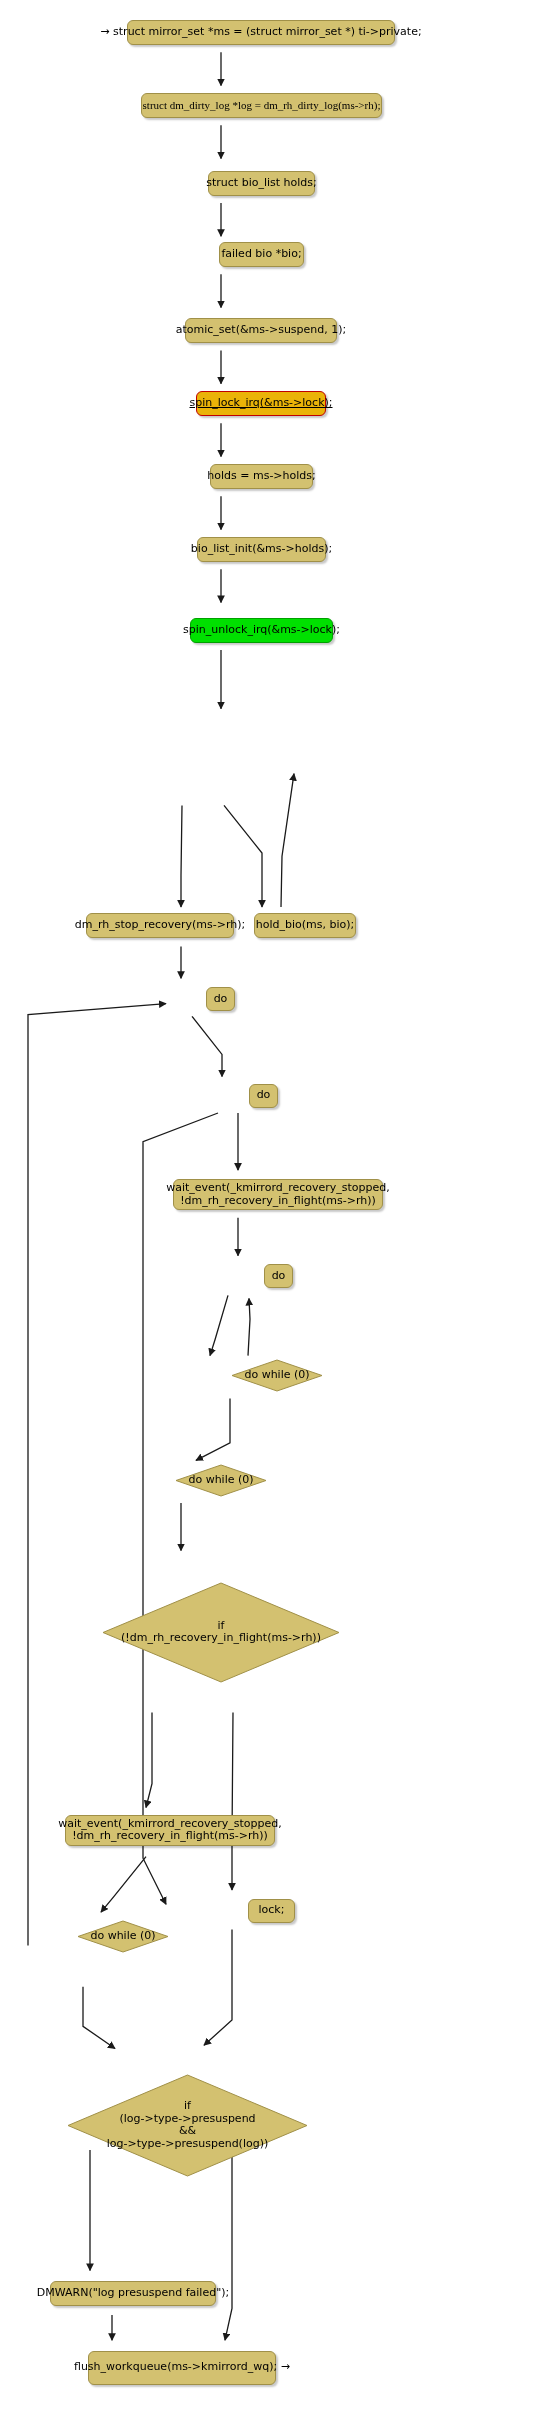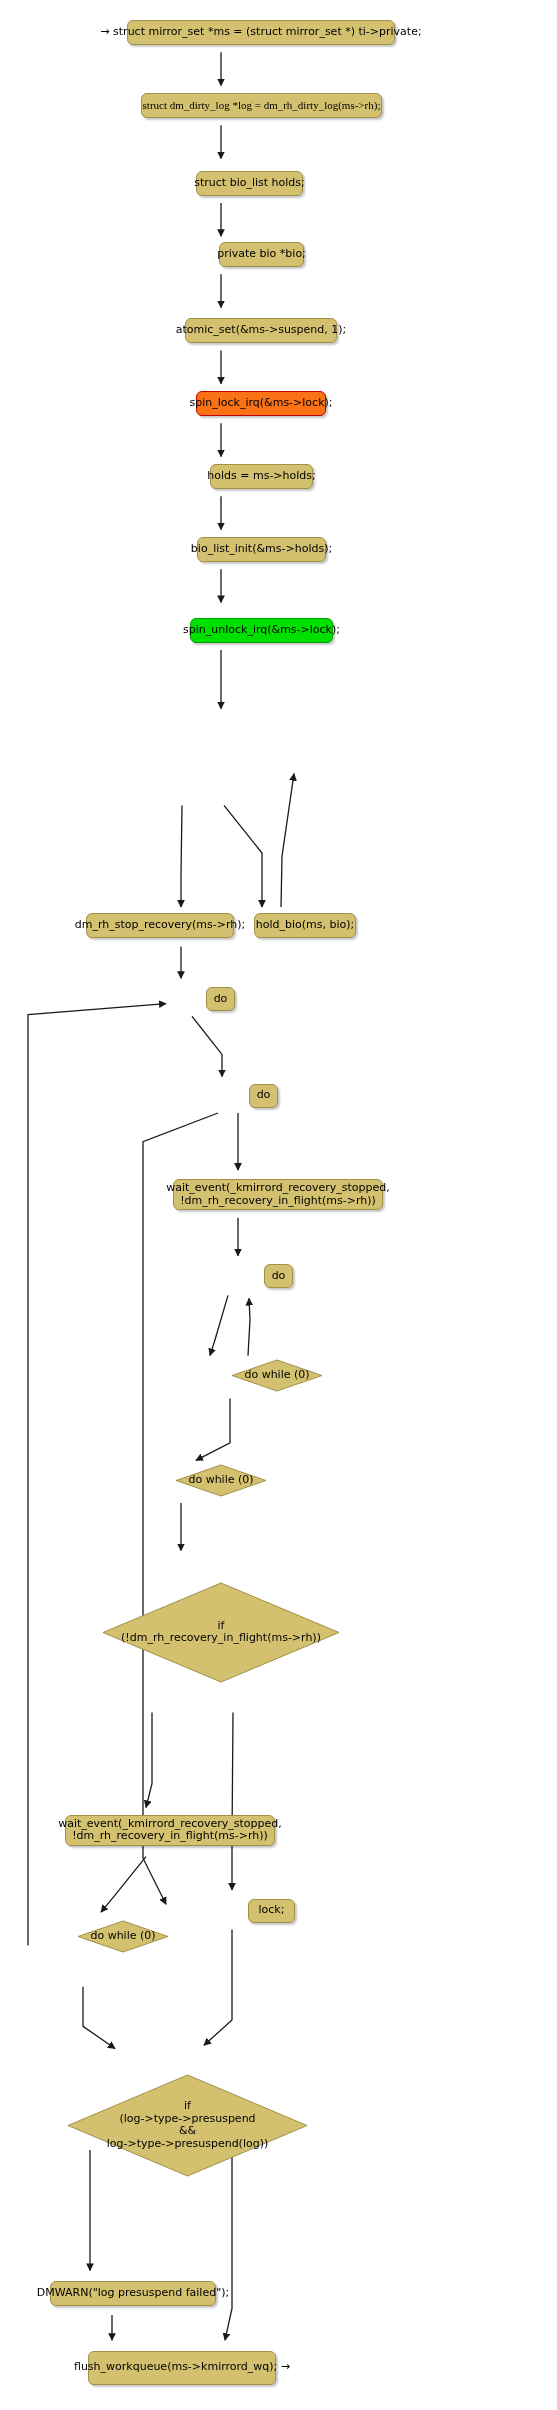--- a/index.html
+++ b/index.html
@@ -149,7 +149,7 @@
     <span>struct dm_dirty_log *log = dm_rh_dirty_log(ms-&gt;rh);</span>
   </div>
 
-  <div class="node activity" style="left: 156px; top: 170.628px; width: 107px; height: 25px;">
+  <div class="node activity" style="left: 168px; top: 170.628px; width: 107px; height: 25px;">
     <span>struct bio_list holds;</span>
   </div>
 

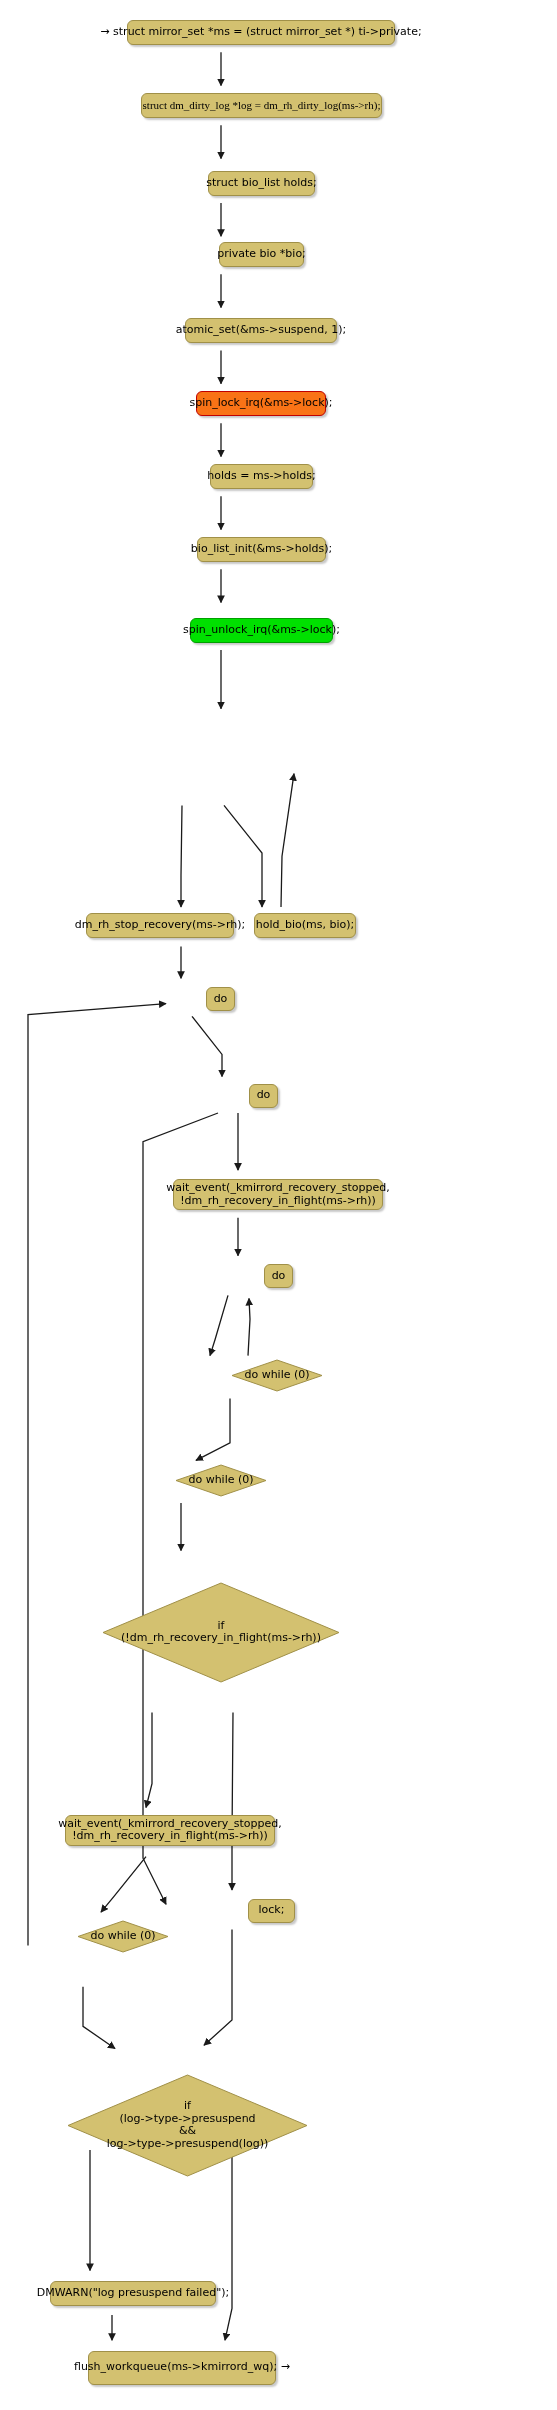--- a/index.html
+++ b/index.html
@@ -154,7 +154,7 @@
   </div>
 
   <div class="node activity" style="left: 179px; top: 241.977px; width: 85px; height: 25px;">
-    <span>private bio *bio;</span>
+    <span>failed bio *bio;</span>
   </div>
 
   <div class="node activity" style="left: 145px; top: 318.082px; width: 152px; height: 25px;">

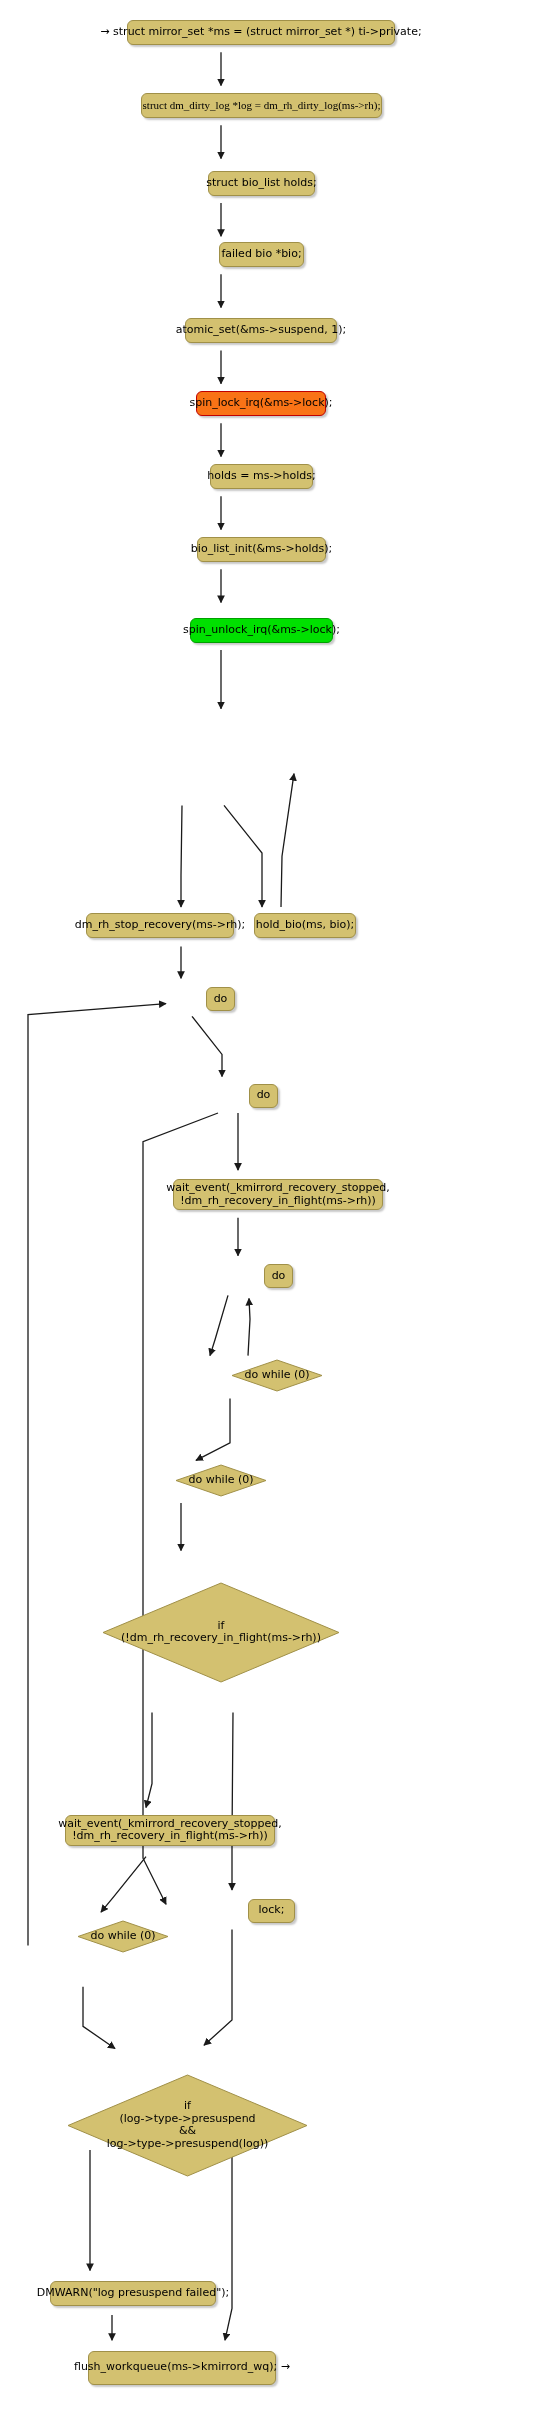--- a/index.html
+++ b/index.html
@@ -46,8 +46,9 @@
     padding: 3px 7px;
   }
   .node.activity.red {
-    background: #f97316;
+    background: #eab308;
     border: 1px solid #C00000;
+    text-decoration: underline;
   }
   .node.activity.green {
     background: #00E000;

